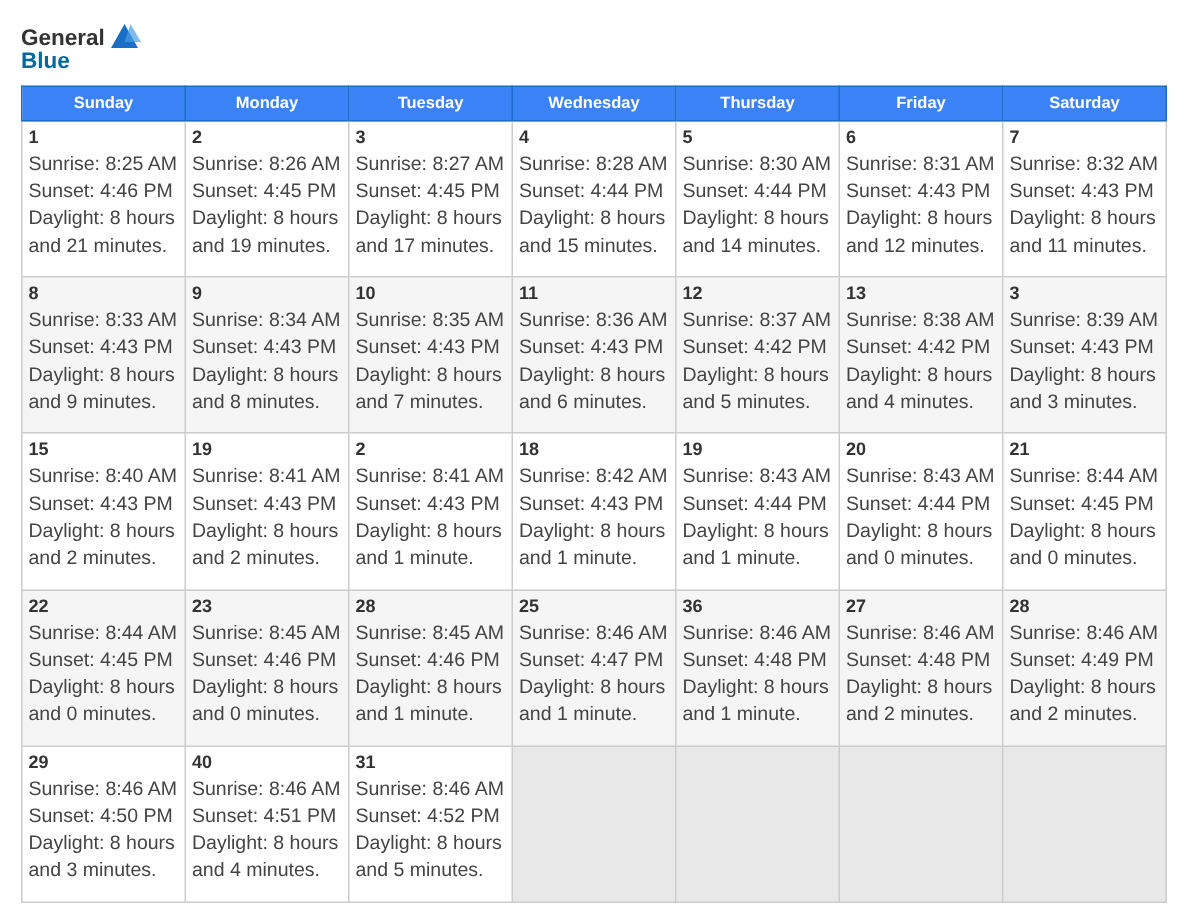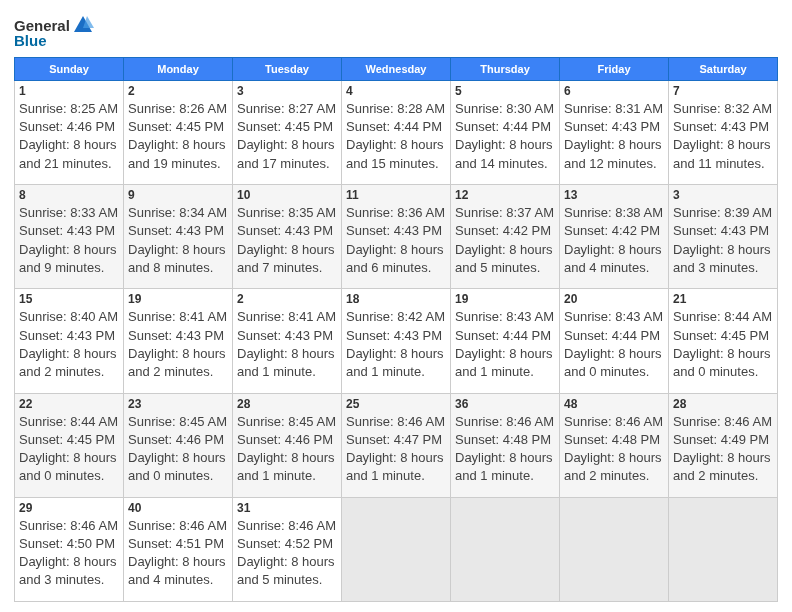--- a/index.html
+++ b/index.html
@@ -336,7 +336,7 @@
         </span>
       </td>
           <td>
-        <span class="day-number">48</span>
+        <span class="day-number">27</span>
         <span class="day-info">
           Sunrise: 8:46 AM<br>
           Sunset: 4:48 PM<br>

